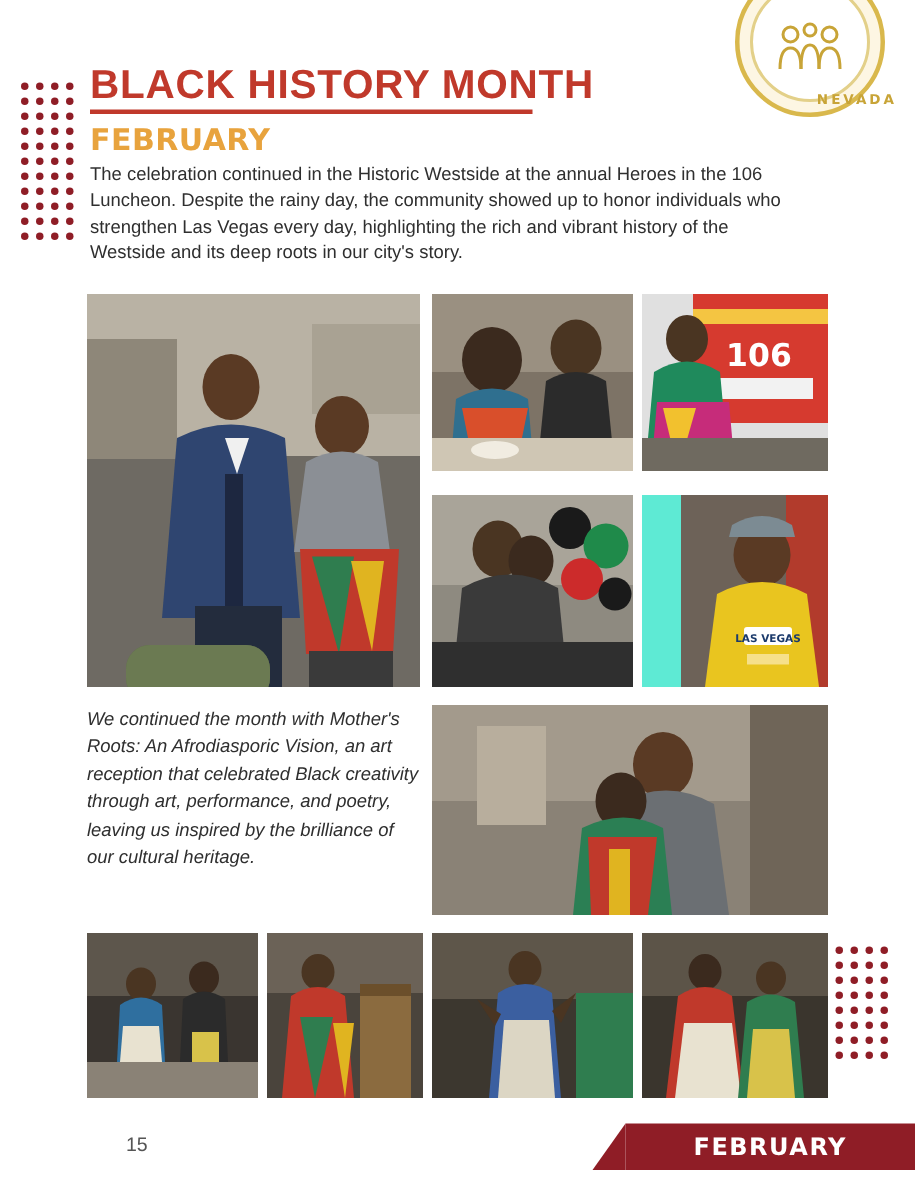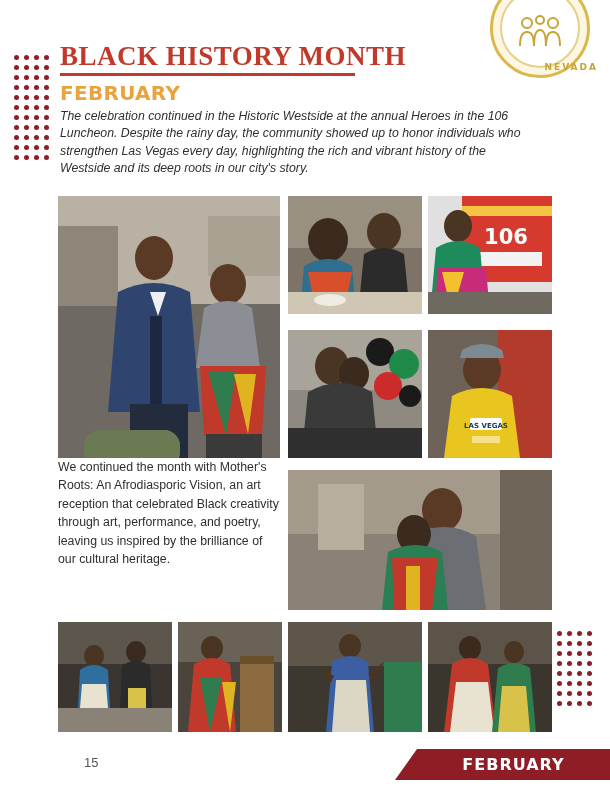--- a/index.html
+++ b/index.html
@@ -36,7 +36,7 @@
     font-weight: bold;
     letter-spacing: 0.5px;
     color: #c0392b;
-    font-family: Liberation Serif, serif;
+    font-family: Liberation Sans, sans-serif;
     text-transform: uppercase;
     line-height: 1.05;
   }

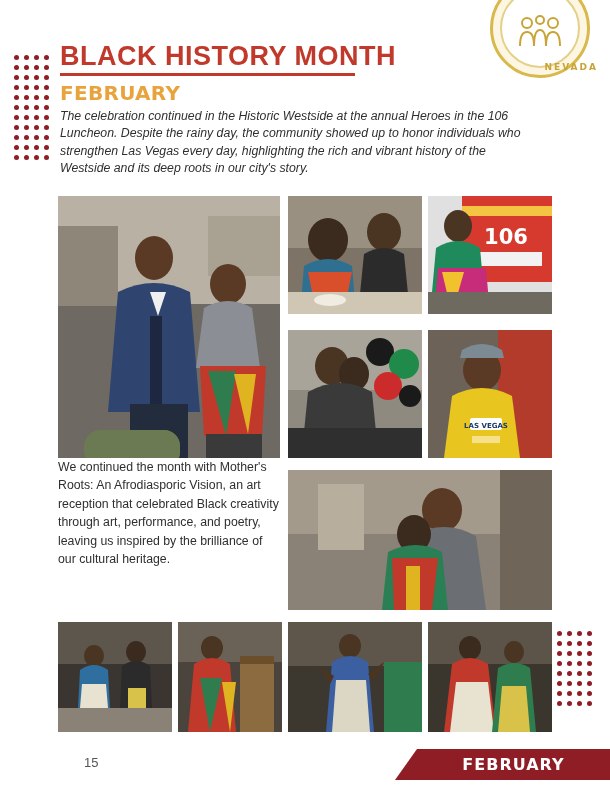--- a/index.html
+++ b/index.html
@@ -54,7 +54,7 @@
 
   .intro {
     position: absolute; left: 60px; top: 108px; width: 470px;
-    font-size: 12.3px; line-height: 1.42; color: #2f2f2f; font-style: italic;
+    font-size: 12.3px; line-height: 1.42; color: #2f2f2f;
   }
 
   

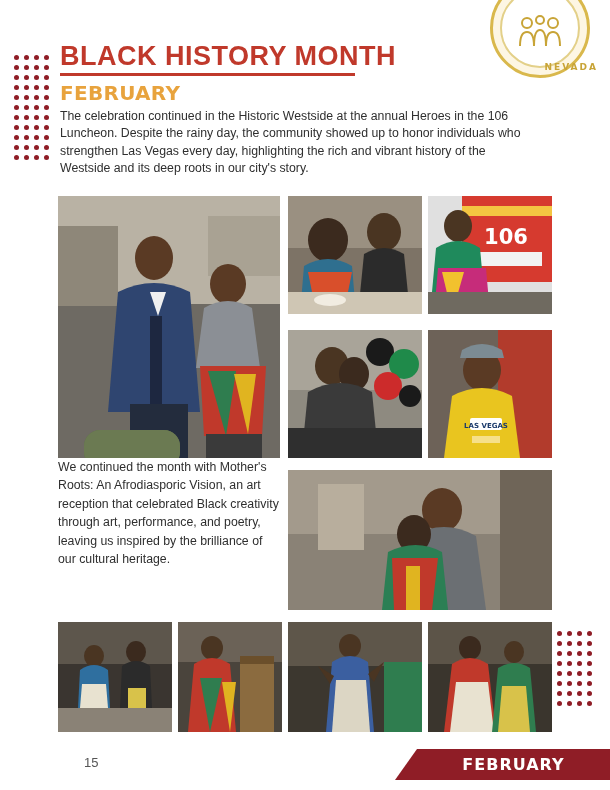--- a/index.html
+++ b/index.html
@@ -319,7 +319,7 @@
     </svg>
   </div>
 
-  <div class="photo" style="left:428px; top:330px; width:124px; height:128px;">
+  <div class="photo" style="left:428px; top:330px; width:124px; height:128px;padding-left:26px;">
     <svg width="124" height="128" viewBox="0 0 124 128" preserveAspectRatio="none">
       <rect width="124" height="128" fill="#6d6258"></rect>
       <rect x="70" y="0" width="54" height="128" fill="#b23b2c"></rect>

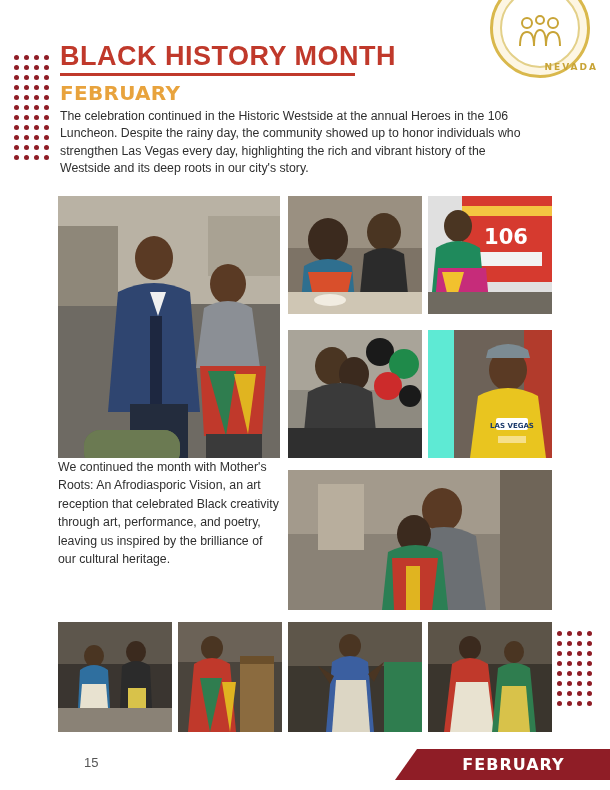--- a/index.html
+++ b/index.html
@@ -87,8 +87,8 @@
 
   
   .mid-text {
-    position: absolute; left: 58px; top: 458px; width: 225px;
-    font-size: 12.3px; line-height: 1.5; color: #2f2f2f;
+    position: absolute; left: 58px; top: 470px; width: 225px;
+    font-size: 12.3px; line-height: 1.5; color: #2f2f2f; font-style: italic;
   }
 
   

